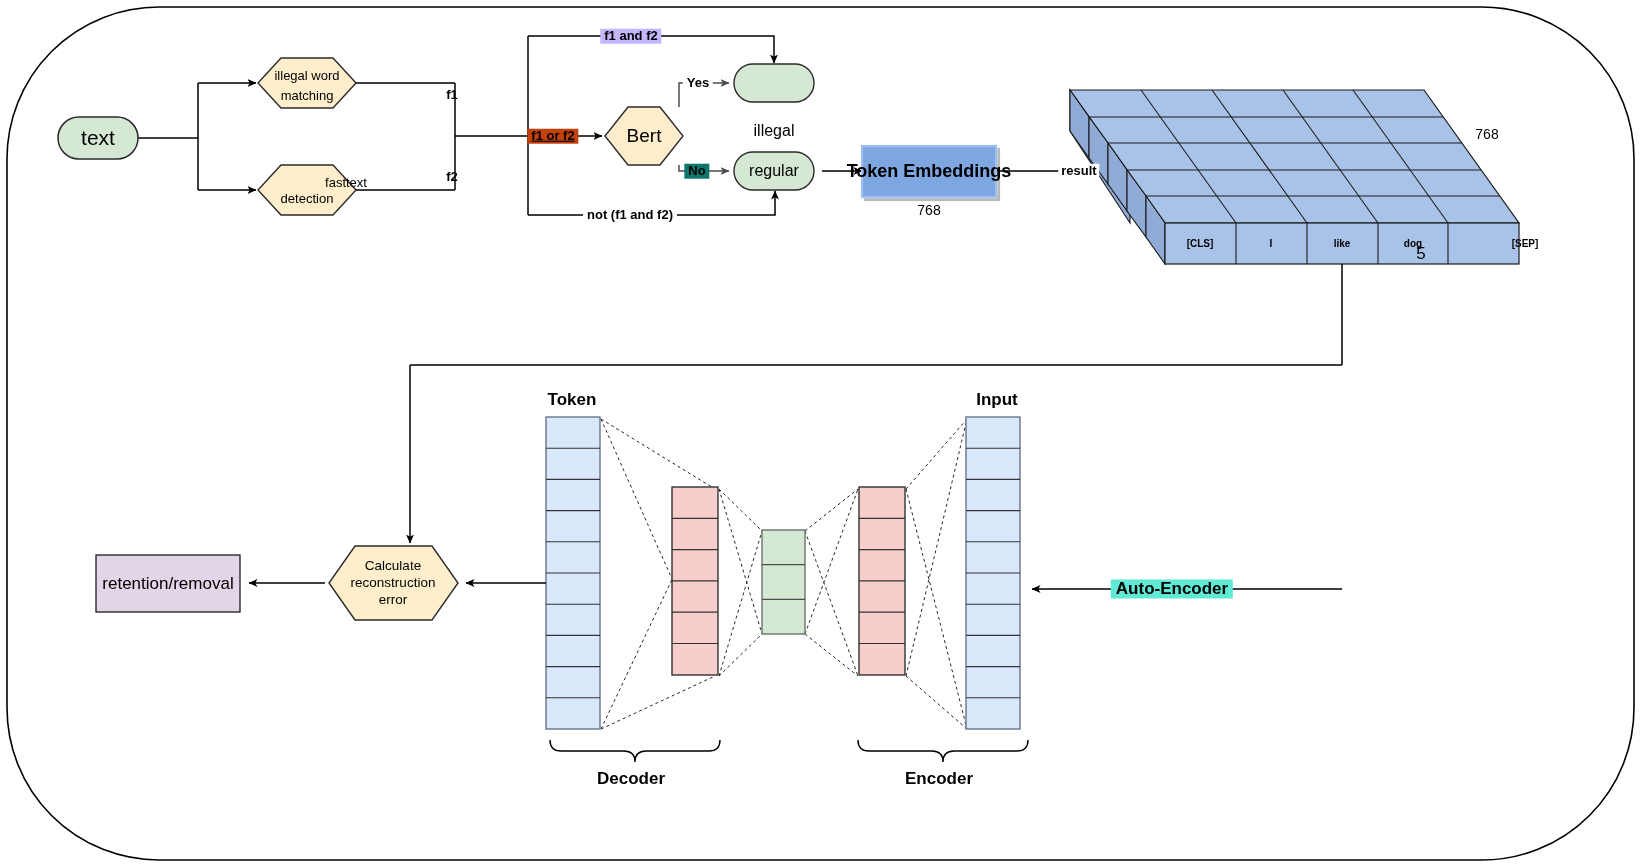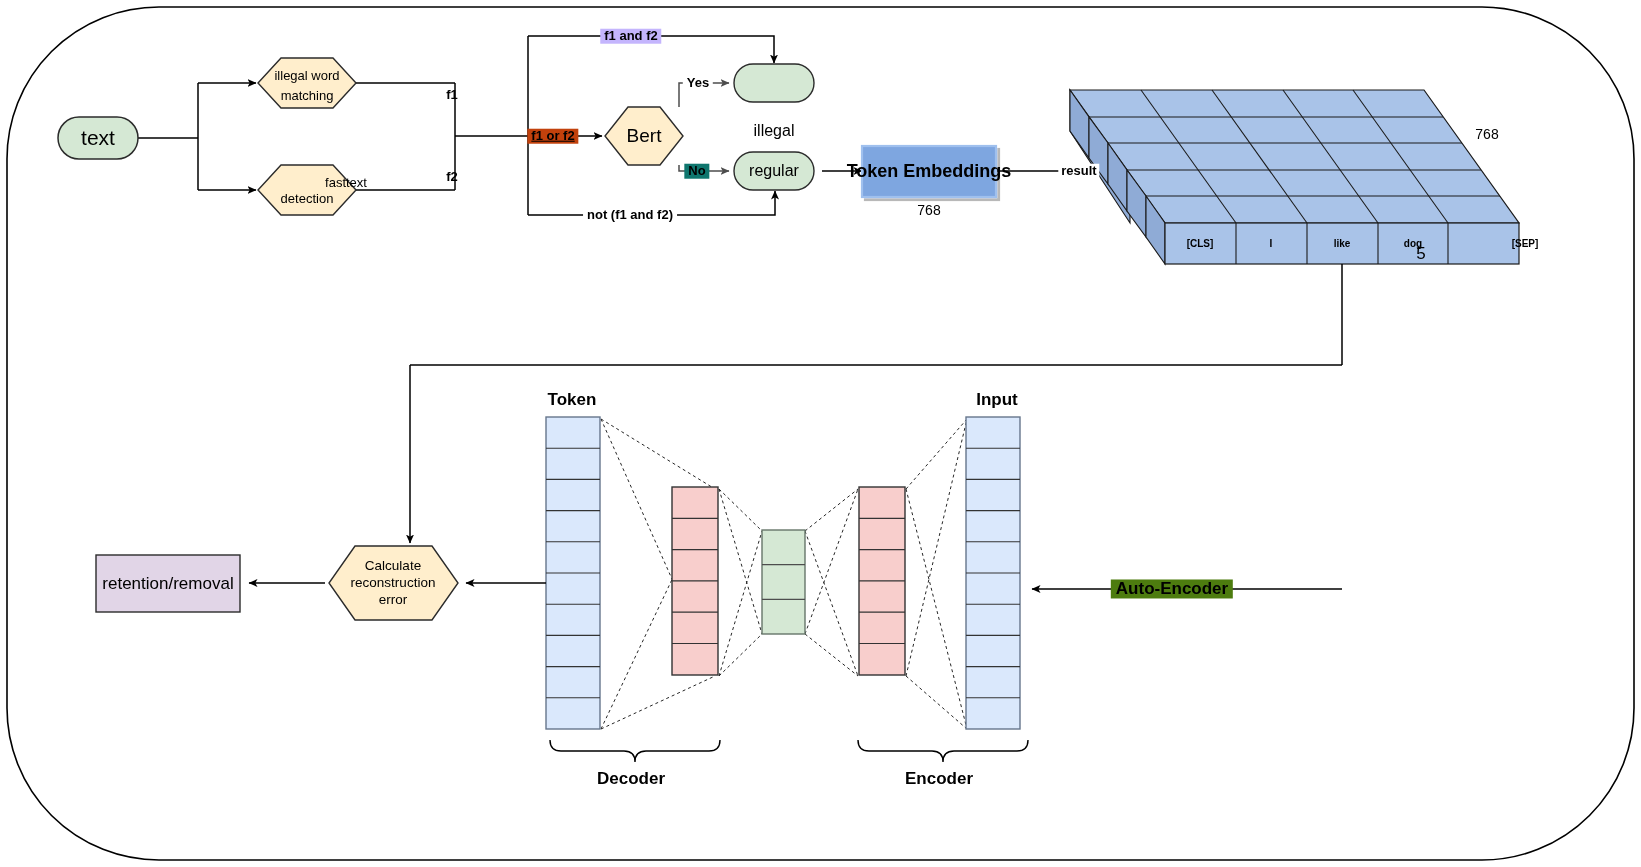--- a/index.html
+++ b/index.html
@@ -342,7 +342,7 @@
 
     <div class="lbl ctr txt-edge" style="left:1055px; top:171px; background:#fff; padding:0 3px;margin-left:24px;">result</div>
 
-    <div class="lbl ctr txt-sect" style="left:1172px; top:589px; background:#4d7c0f; padding:0 5px;">Auto-Encoder</div>
+    <div class="lbl ctr txt-sect" style="left:1172px; top:589px; background:#5eead4; padding:0 5px;">Auto-Encoder</div>
 
     <div class="lbl ctr txt-tok" style="left:1200px; top:244px;">[CLS]</div>
     <div class="lbl ctr txt-tok" style="left:1271px; top:244px;">I</div>

